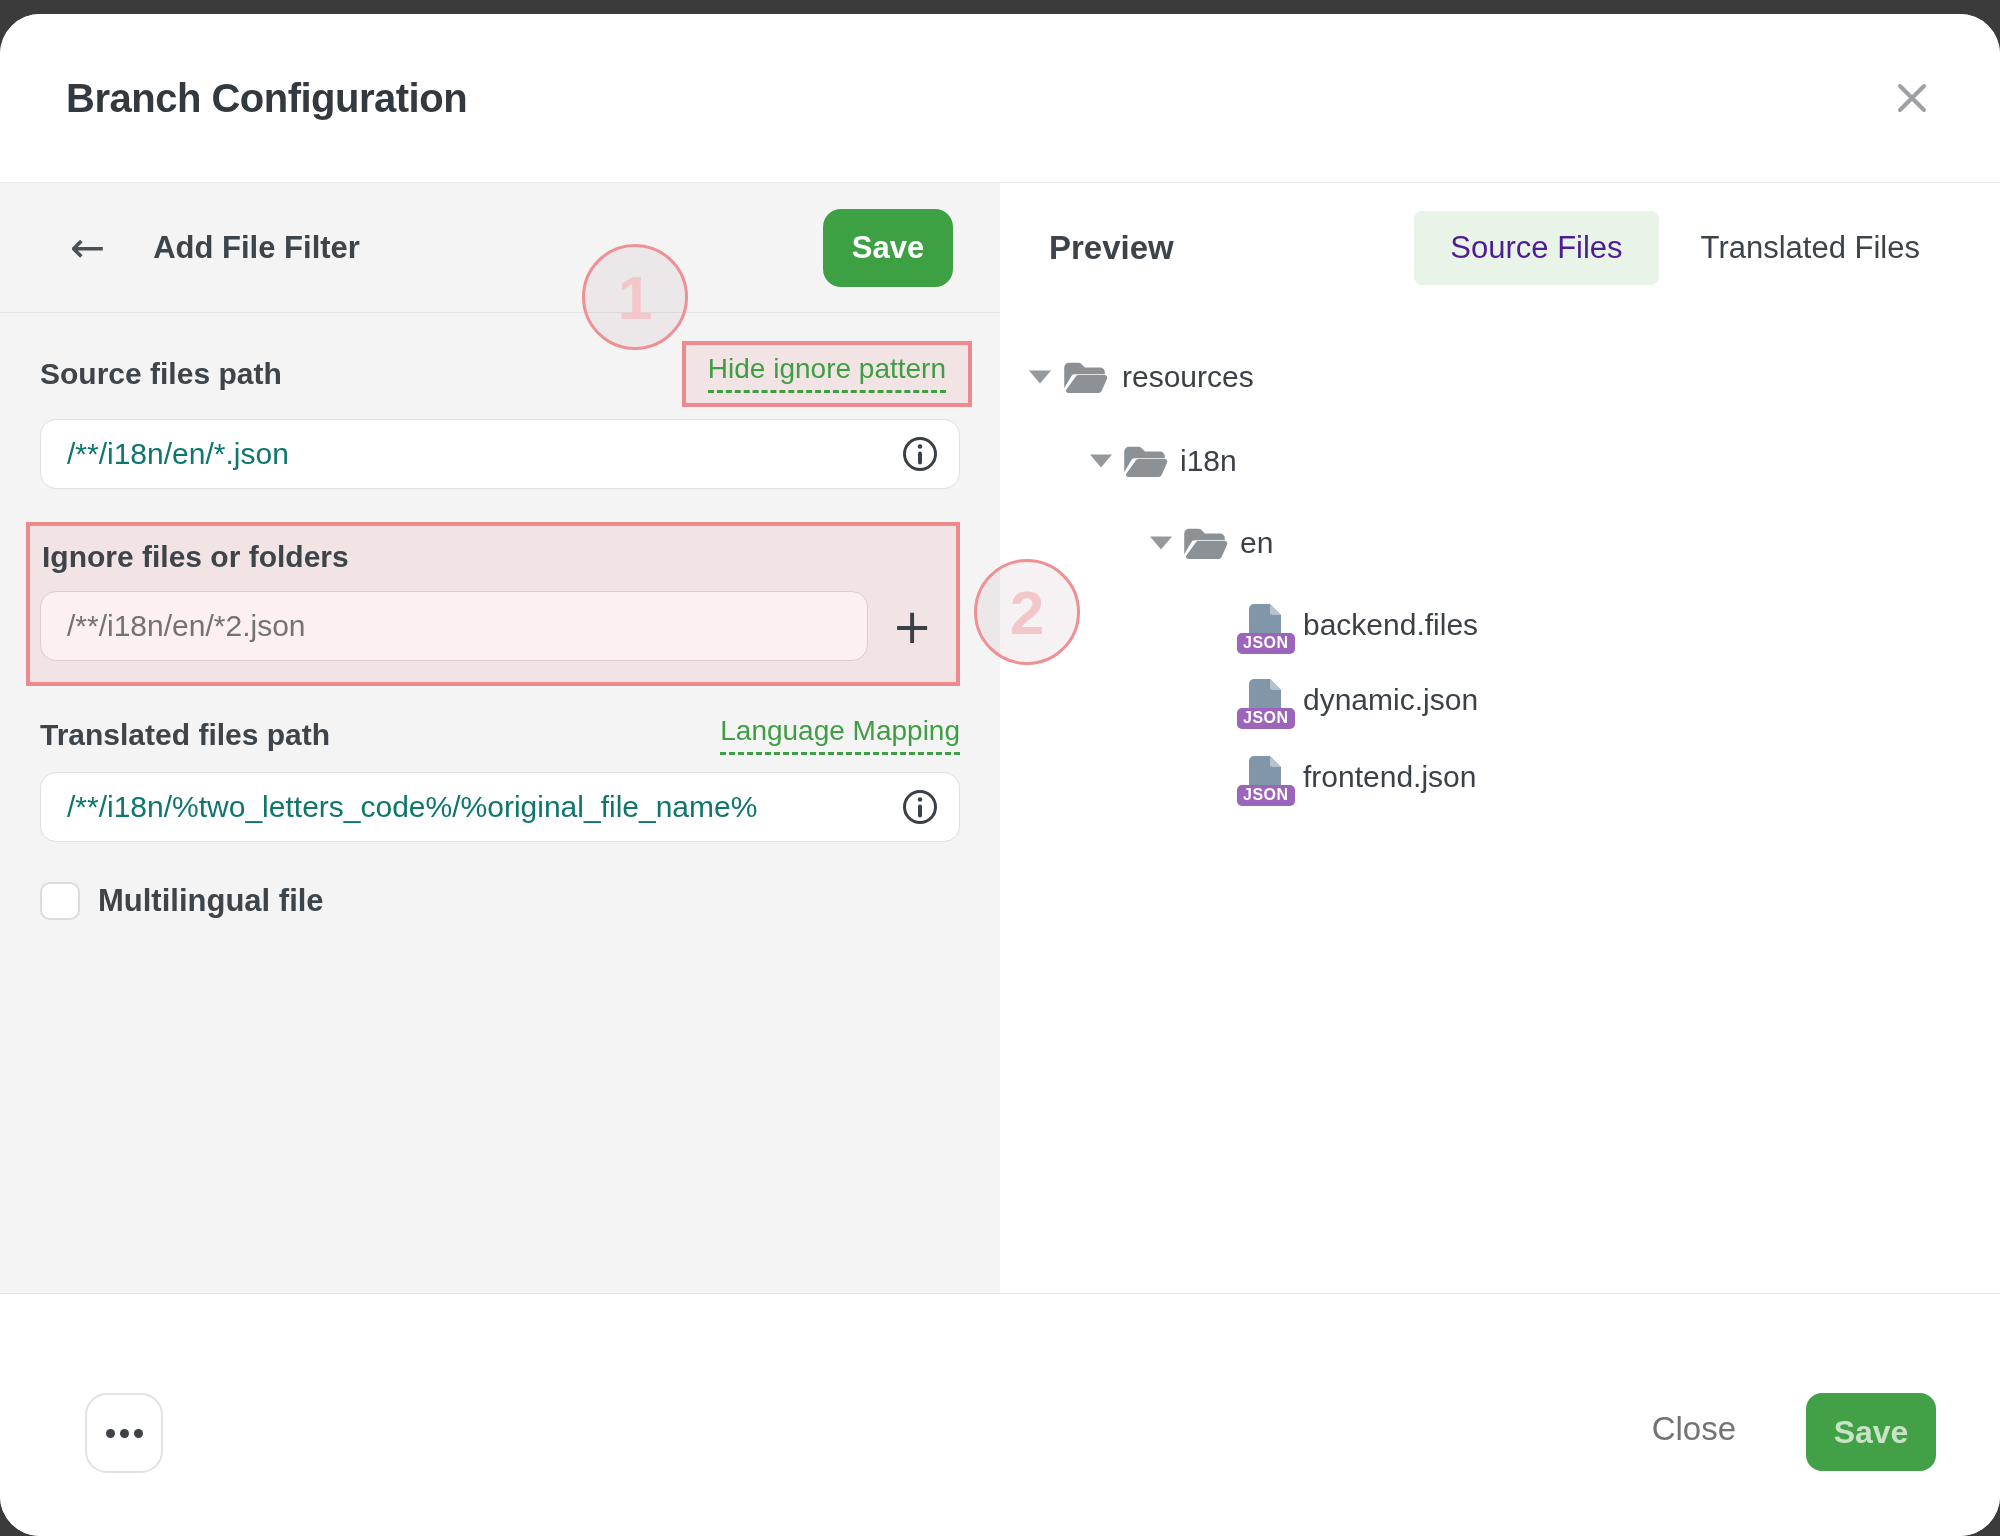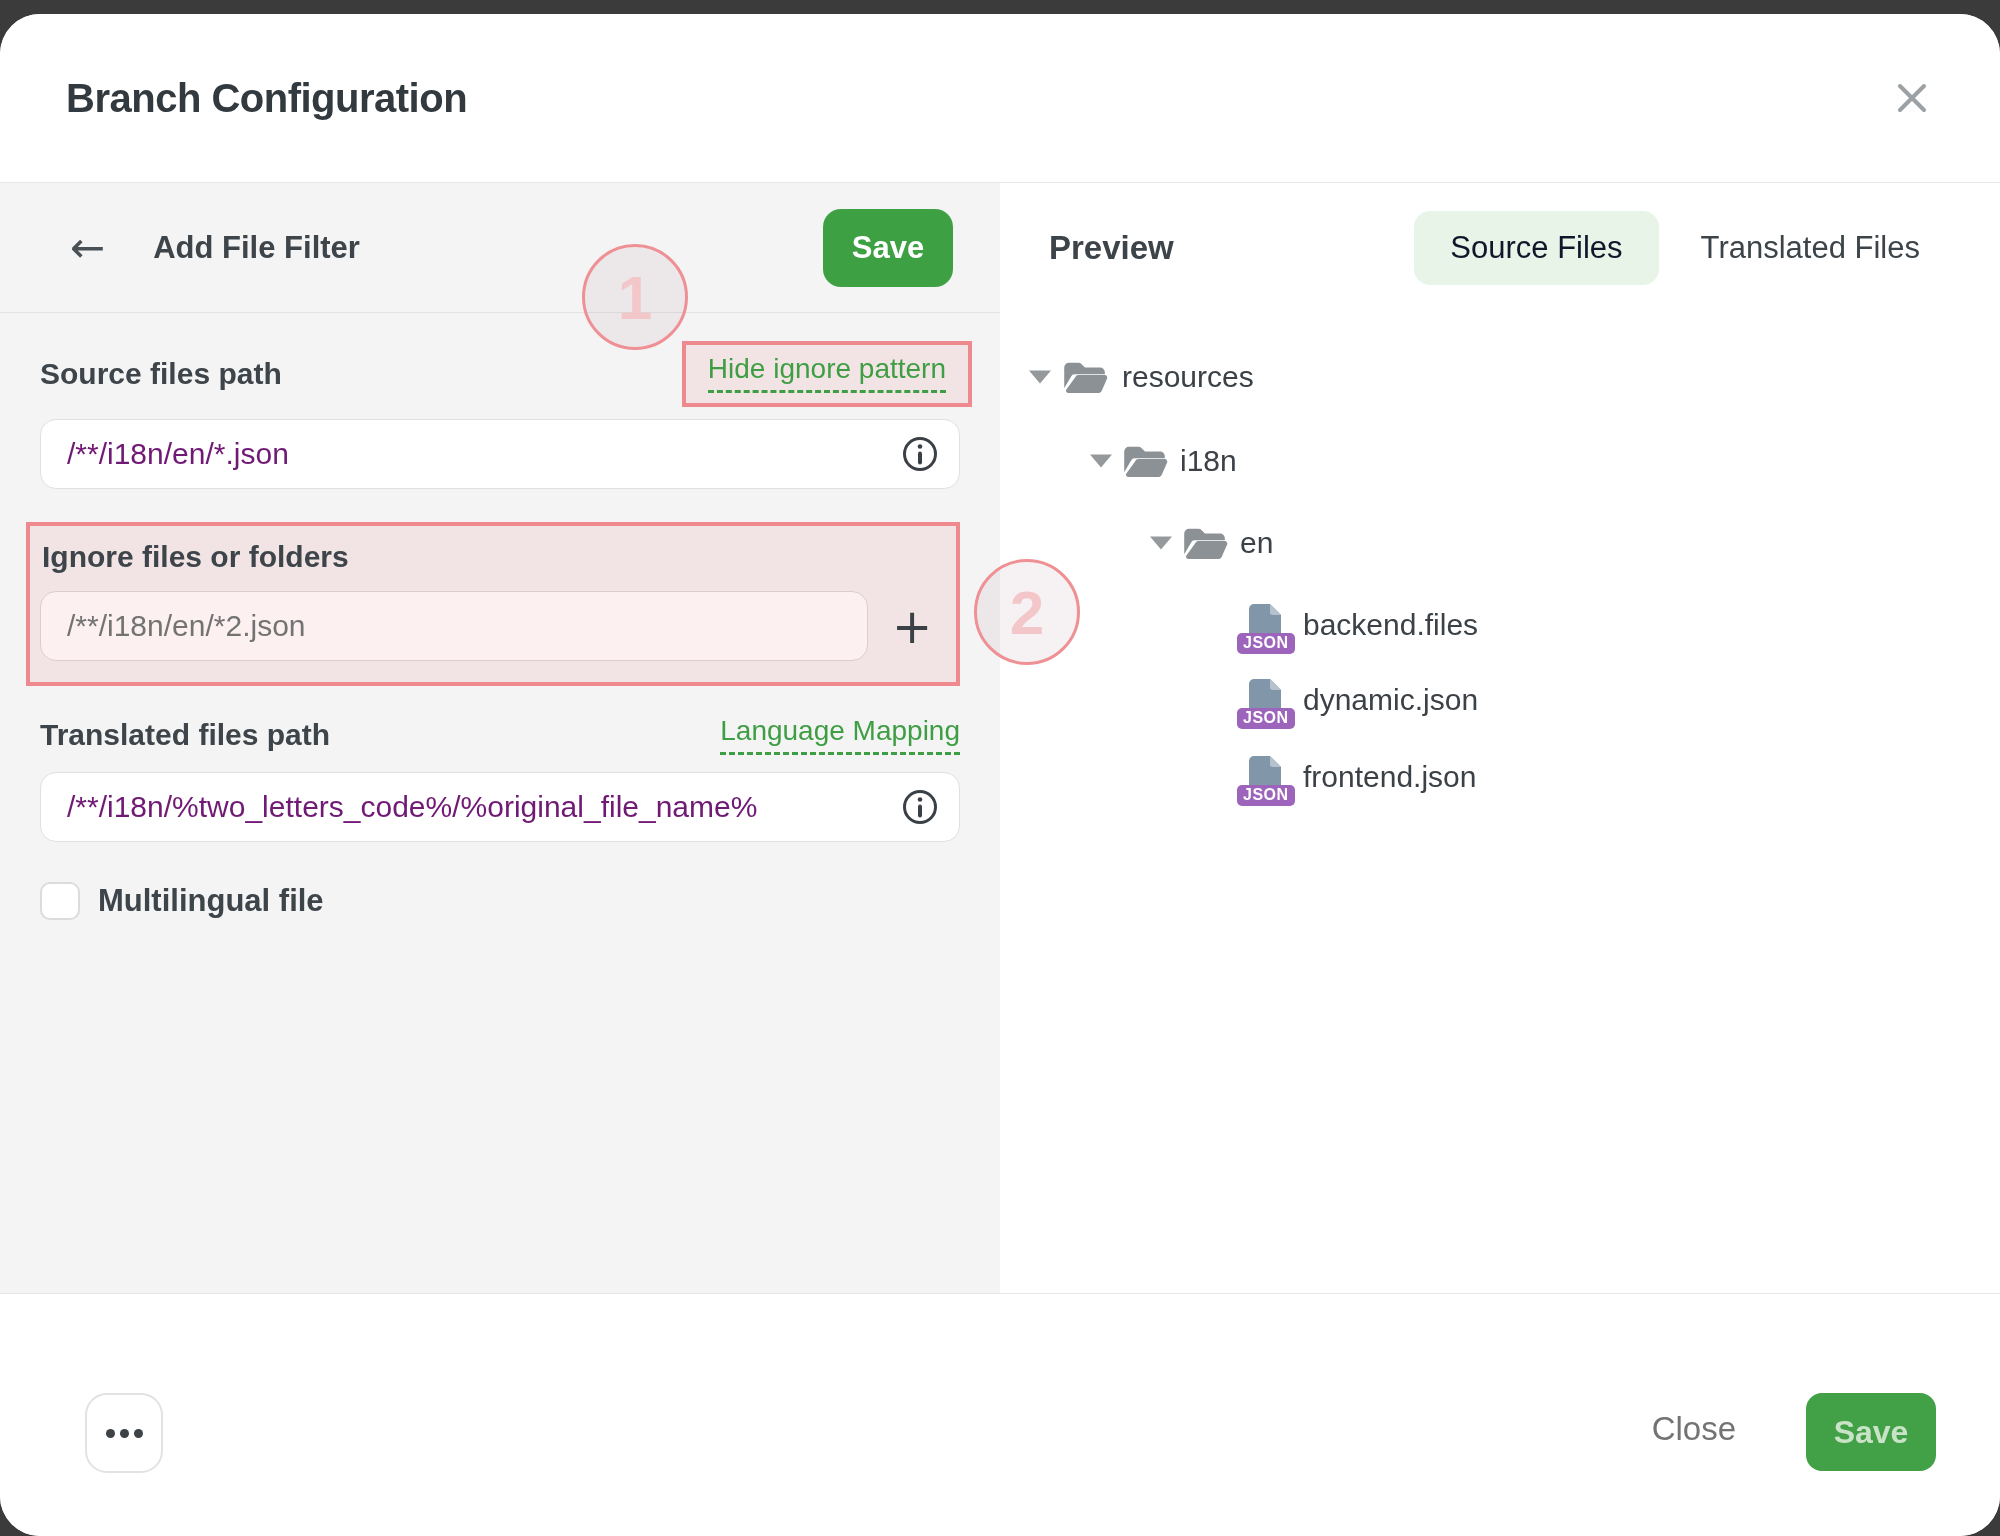--- a/index.html
+++ b/index.html
@@ -90,7 +90,7 @@
   .tabs { margin-left:auto; display:flex; align-items:center; }
   .tab { font-size:31px; color:#3d4449; cursor:pointer; white-space:nowrap; }
   .tab.pill {
-    background:#e8f4e7; color:#0f172a; border-radius:16px; height:74px;
+    background:#e8f4e7; color:#4c1d95; border-radius:8px; height:74px;
     display:flex; align-items:center; padding:0 36px; margin-right:42px;
   }
   

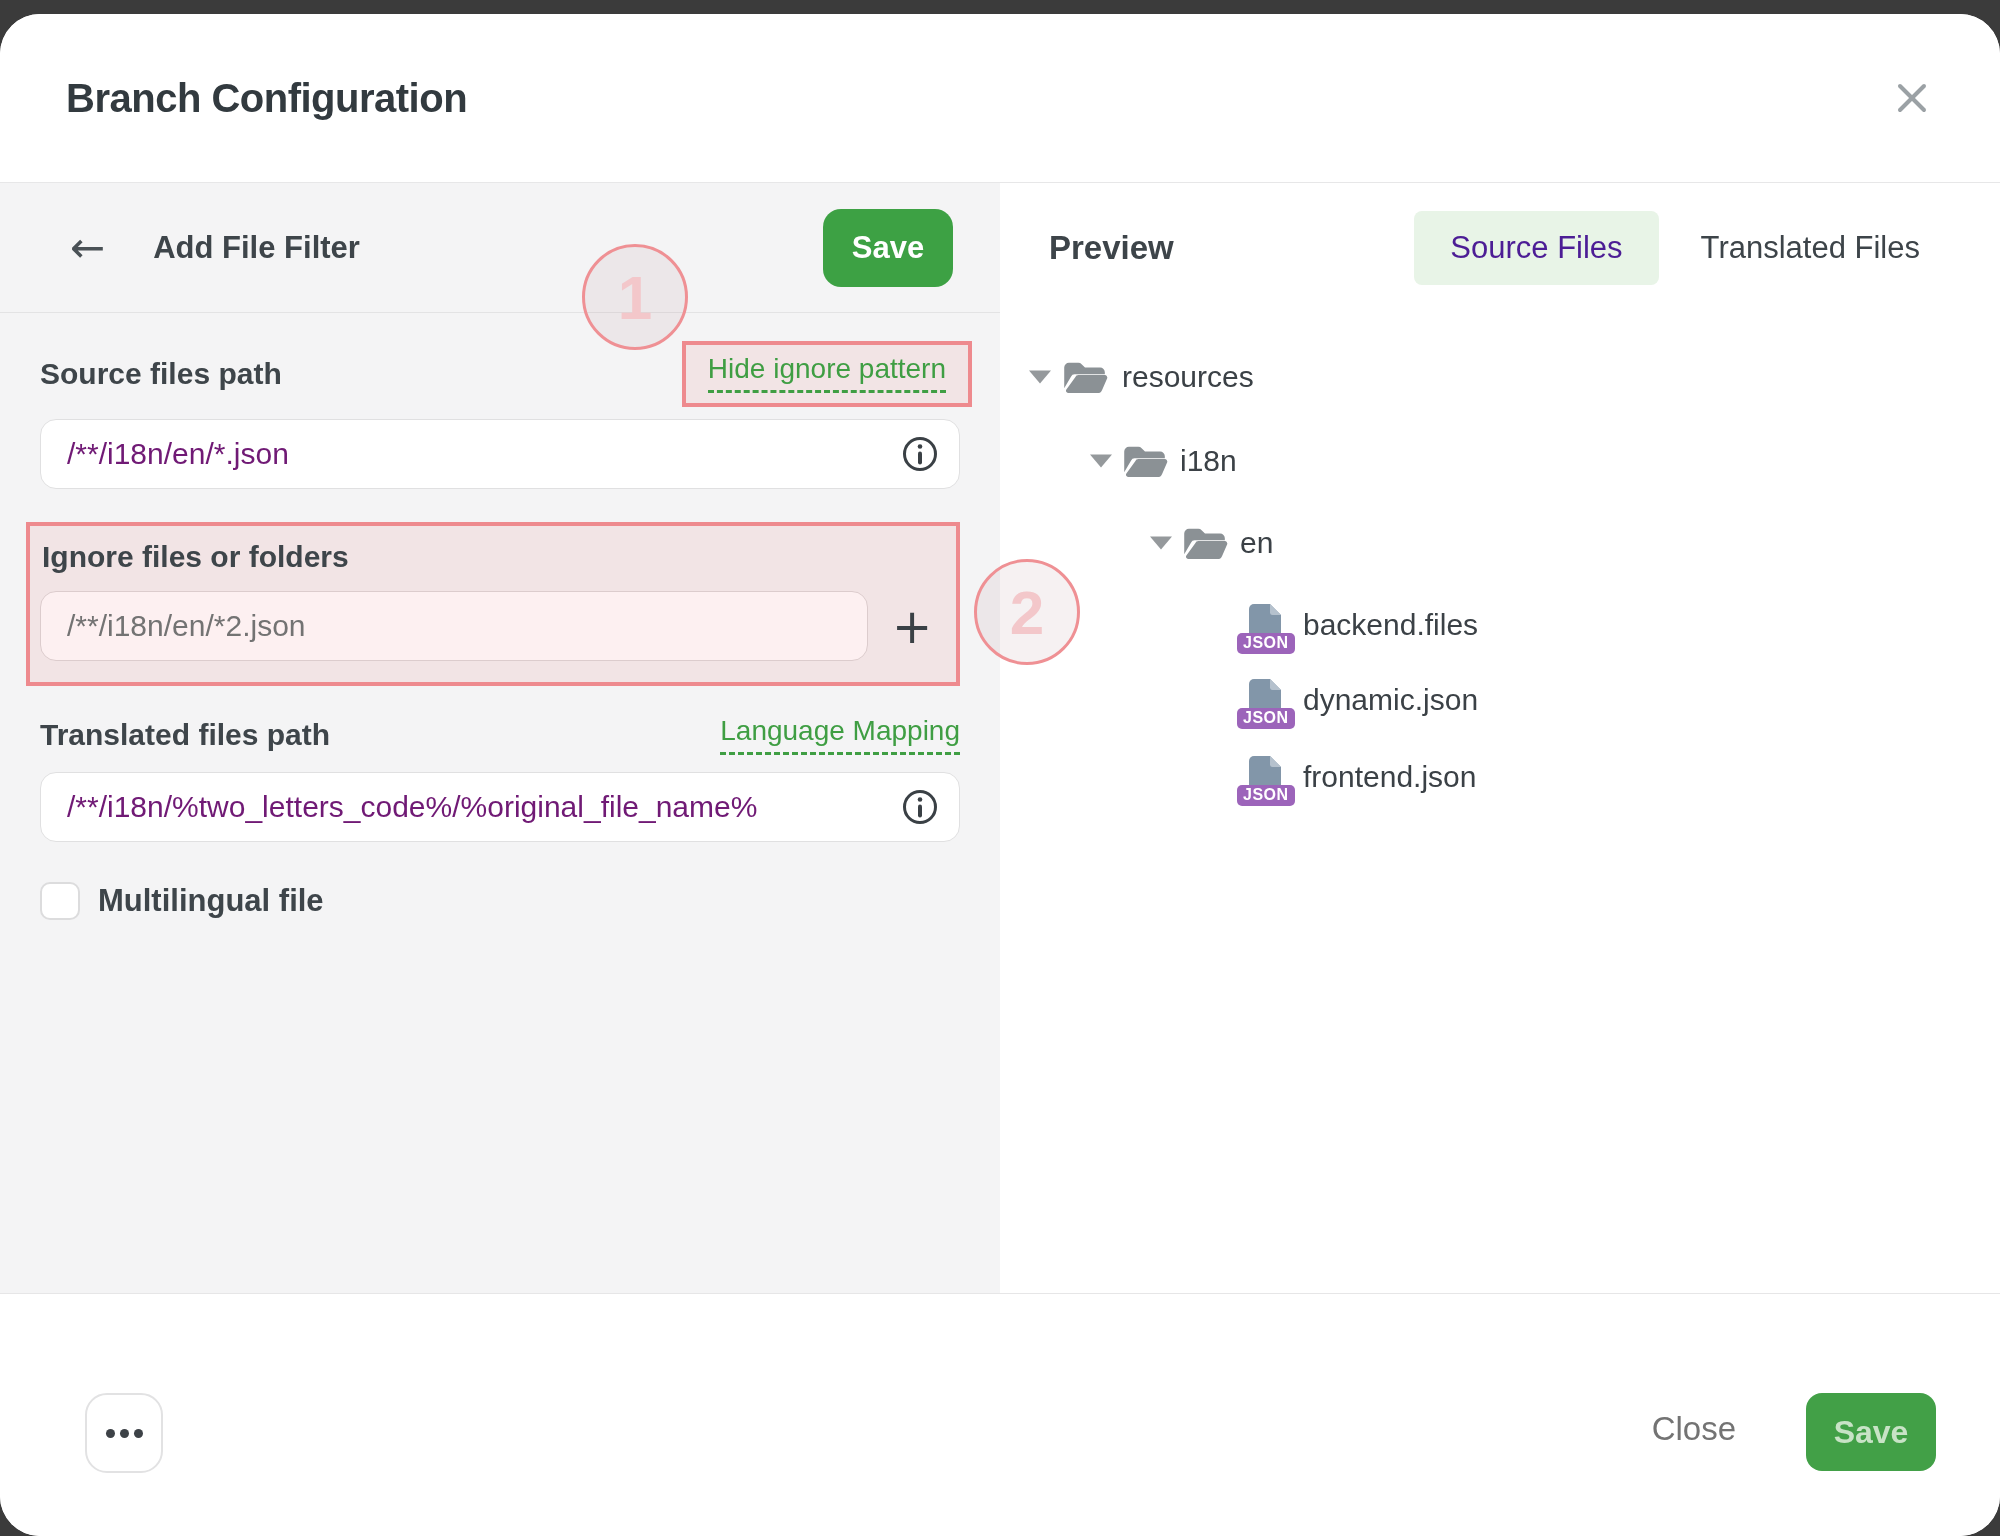--- a/index.html
+++ b/index.html
@@ -54,7 +54,7 @@
   }
   .text-input {
     width:100%; height:70px; border:1px solid #e0e0e1; border-radius:16px; background:#fff;
-    font-size:30px; color:#701a75; padding:0 60px 0 26px; outline:none;
+    font-size:30px; color:#0f766e; padding:0 60px 0 26px; outline:none;
     font-family:inherit;
   }
   .input-wrap { position:relative; margin-top:12px; }

